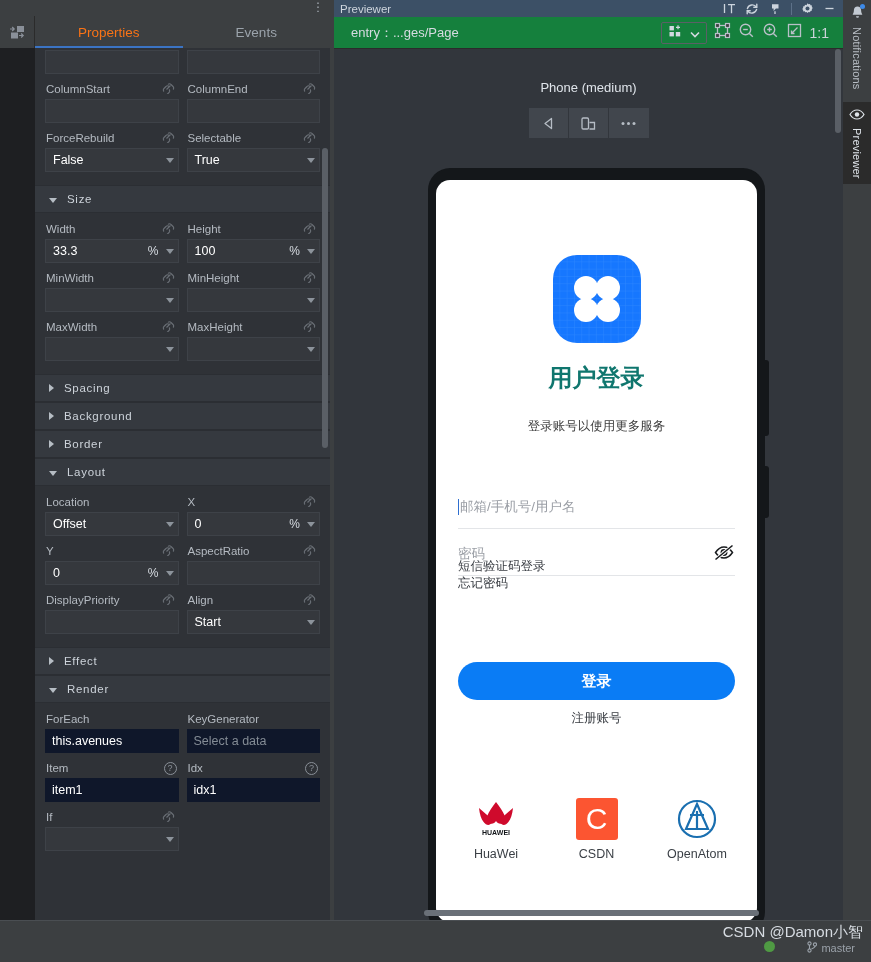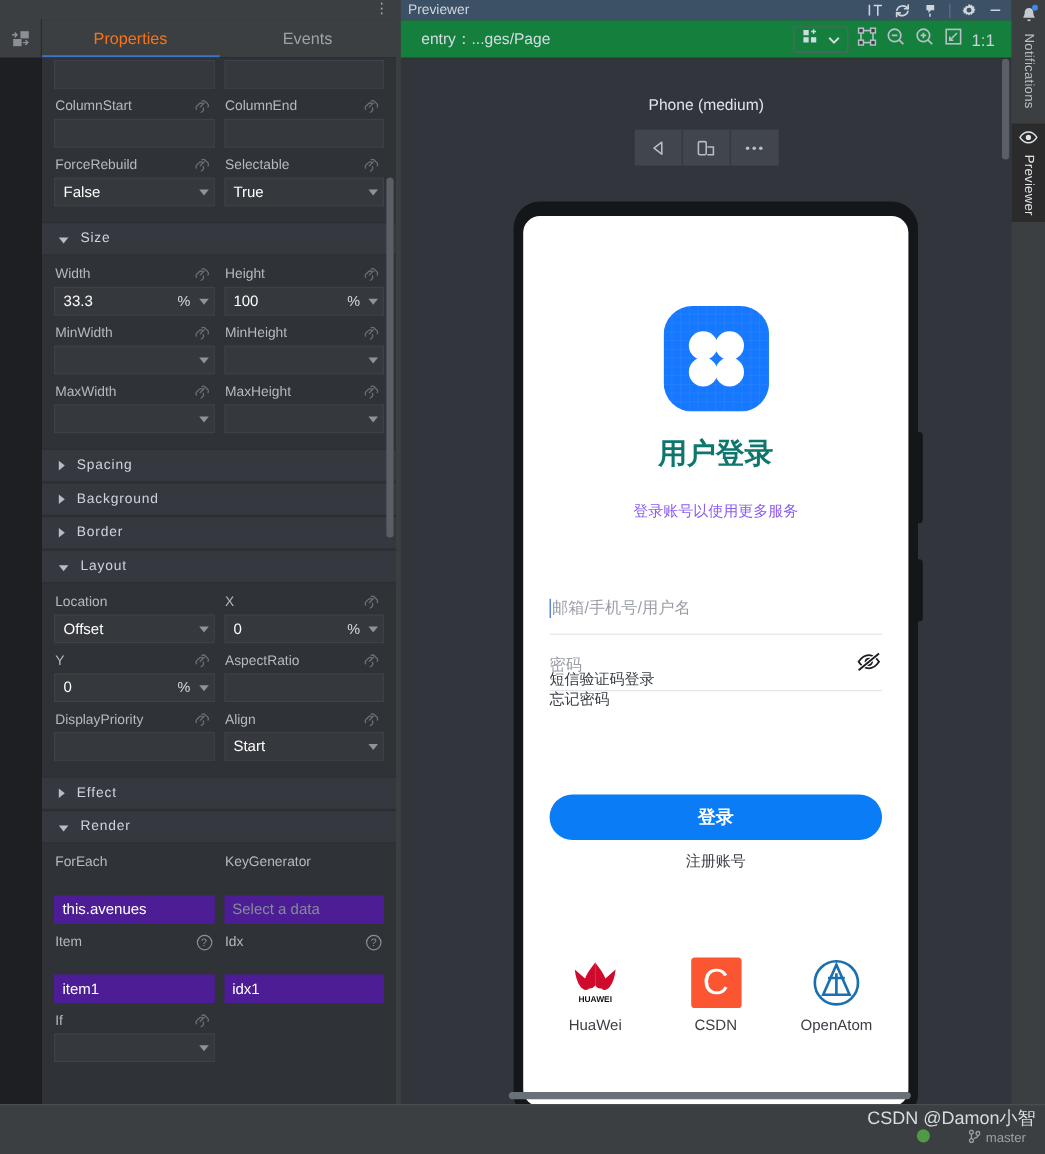--- a/index.html
+++ b/index.html
@@ -199,7 +199,7 @@
   }
   #app-sub {
     position: absolute; top: 238px; width: 100%; text-align: center;
-    font-size: 12.5px; color: #8b5cf6;
+    font-size: 12.5px; color: #404040;
   }
   .tf {
     position: absolute; left: 22px; width: 277px; height: 44px;

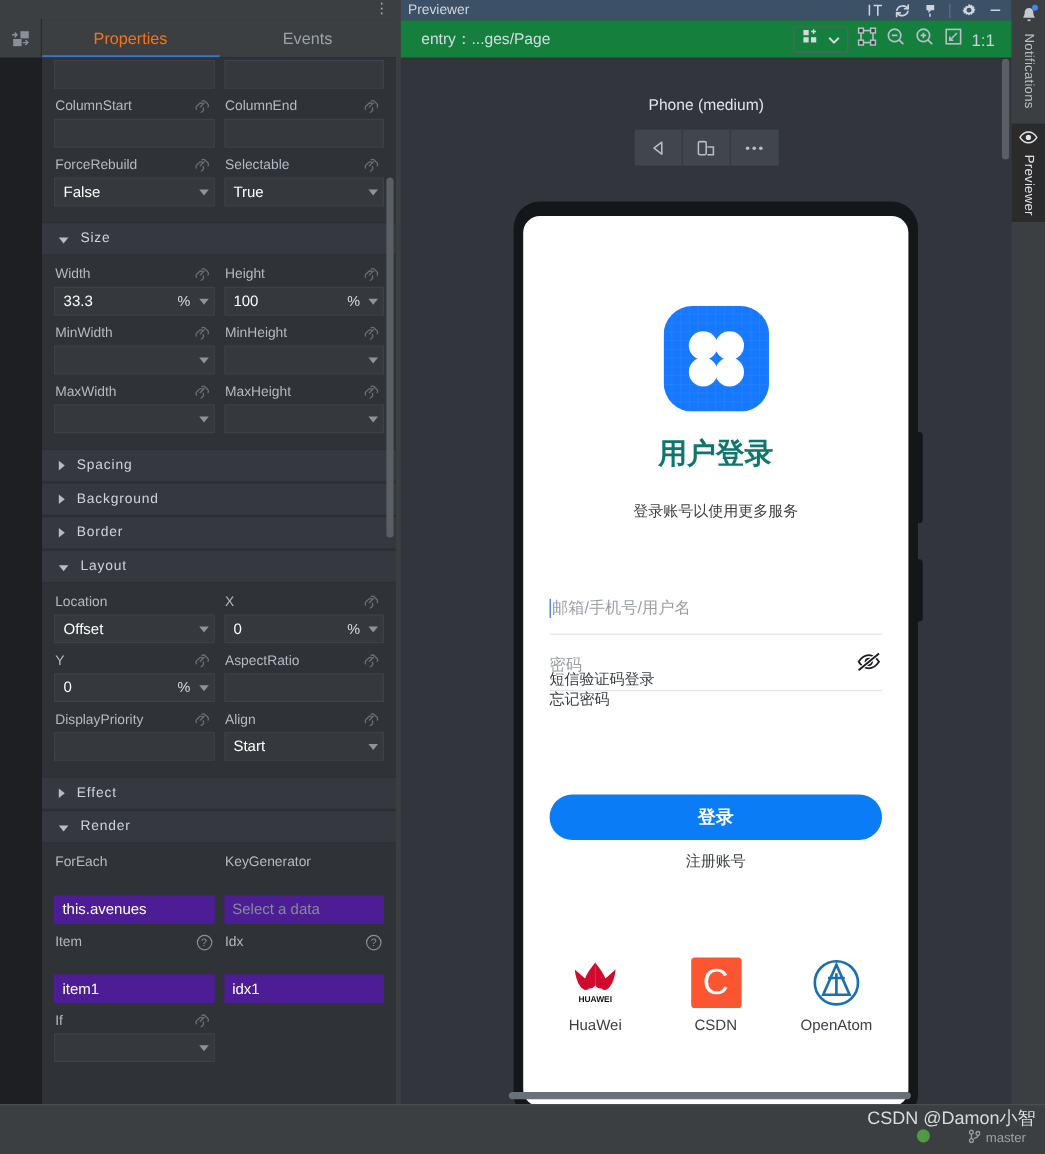--- a/index.html
+++ b/index.html
@@ -101,7 +101,7 @@
     border-top: 5px solid #8c939b;
   }
   .finput .caret.right { margin-left: auto; }
-  .finput.plain { background: #4c1d95; border: none; margin-top: 17px; }
+  .finput.plain { background: #0f172a; border: none; }
   .finput.ph { color: #848c95; }
   .finput.val { color: #ffffff; }
   .q-ico {

